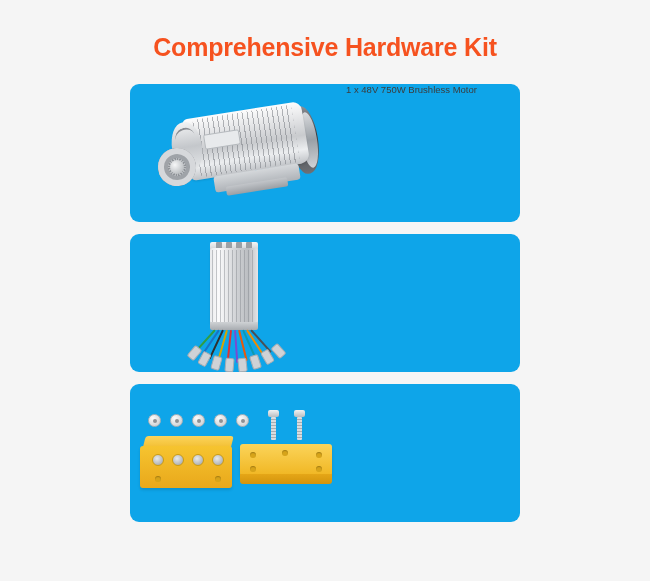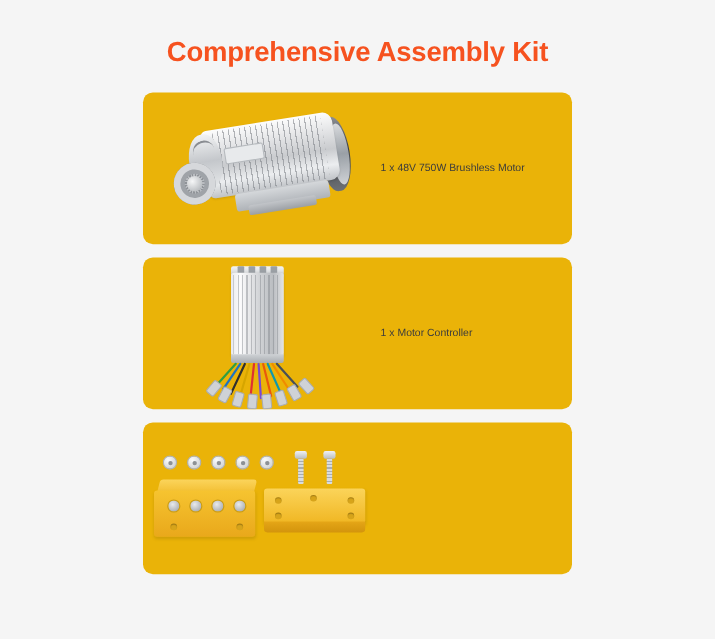--- a/index.html
+++ b/index.html
@@ -338,7 +338,7 @@
 
 <div class="page">
 
-  <h1 class="page-title">Comprehensive Assembly Kit</h1>
+  <h1 class="page-title">Comprehensive Hardware Kit</h1>
 
   <div class="kit-card">
     <div class="card-image">

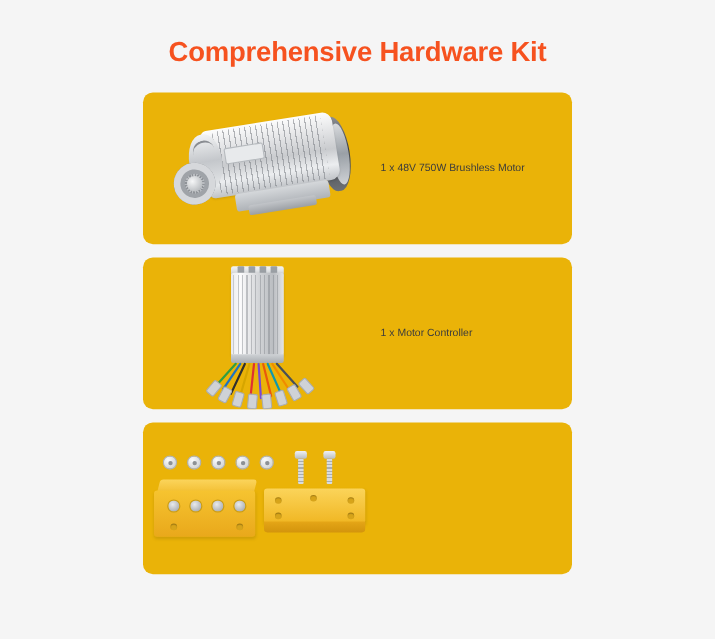--- a/index.html
+++ b/index.html
@@ -32,12 +32,11 @@
     line-height: 1.2;
   }
   .kit-card {
-    background: #eab308;
+    background: #0ea5e9;
     border-radius: 9px;
     height: 138px;
     margin-bottom: 12px;
     display: flex;
-    align-items: center;
     position: relative;
     overflow: hidden;
   }

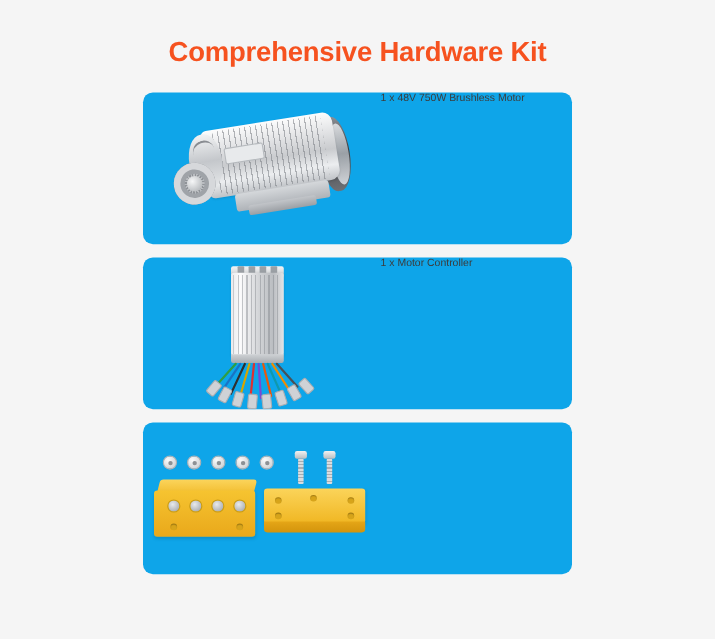--- a/index.html
+++ b/index.html
@@ -391,7 +391,6 @@
         <div class="wire-tip" style="left:144px; top:110px; transform:rotate(-42deg);"></div>
       </div>
     </div>
-    <div class="card-label">1 x Motor Controller</div>
   </div>
 
   <div class="kit-card">

